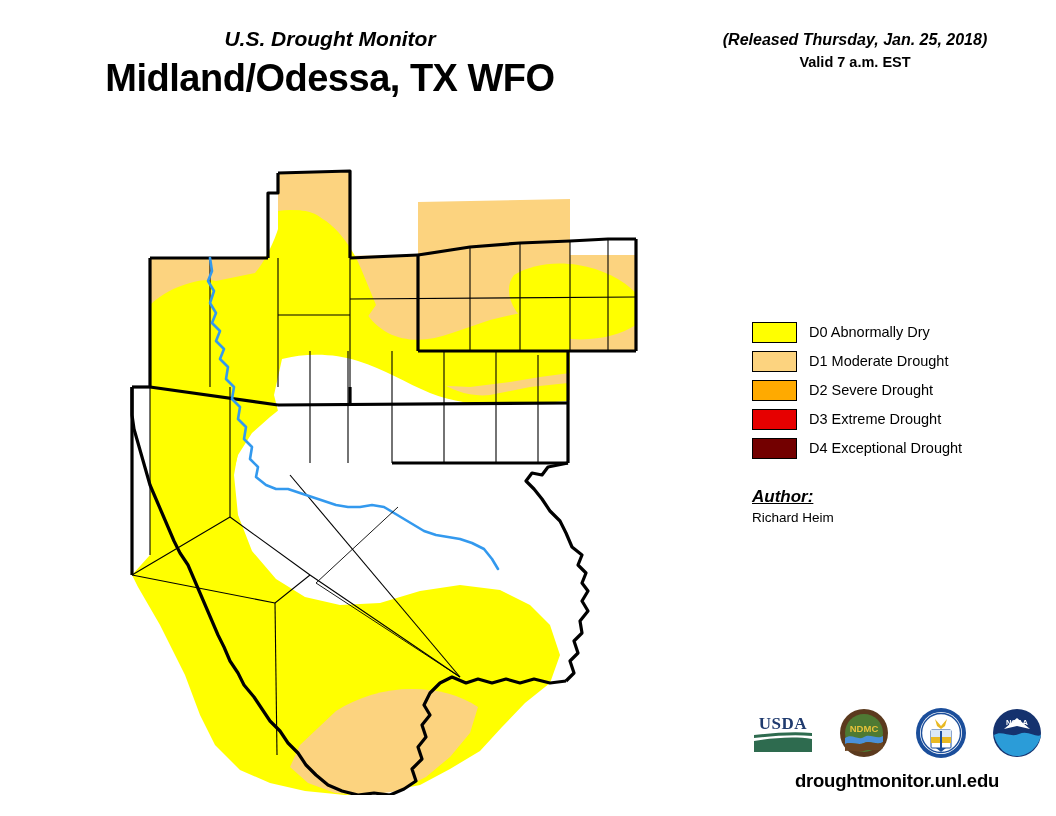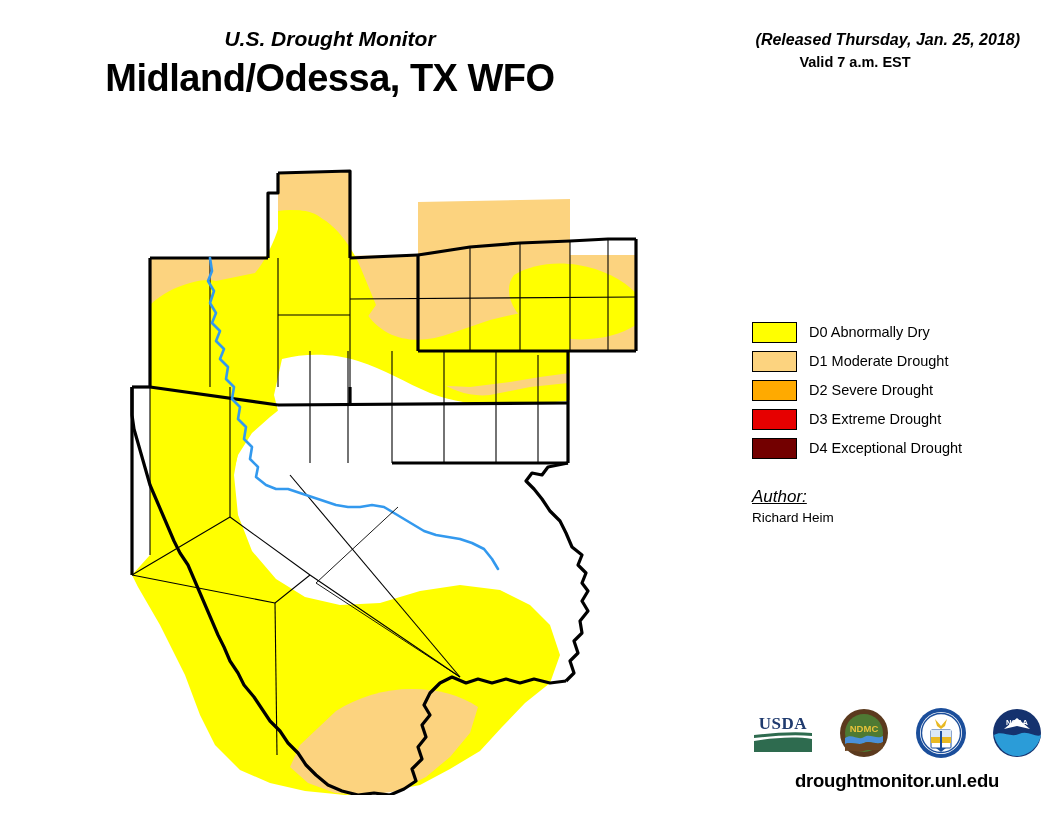--- a/index.html
+++ b/index.html
@@ -57,7 +57,6 @@
     font-style: italic;
     line-height: 21px;
     margin-top: 1px;
-    text-align: right;
   }
   #date-valid {
     font-size: 14.5px;

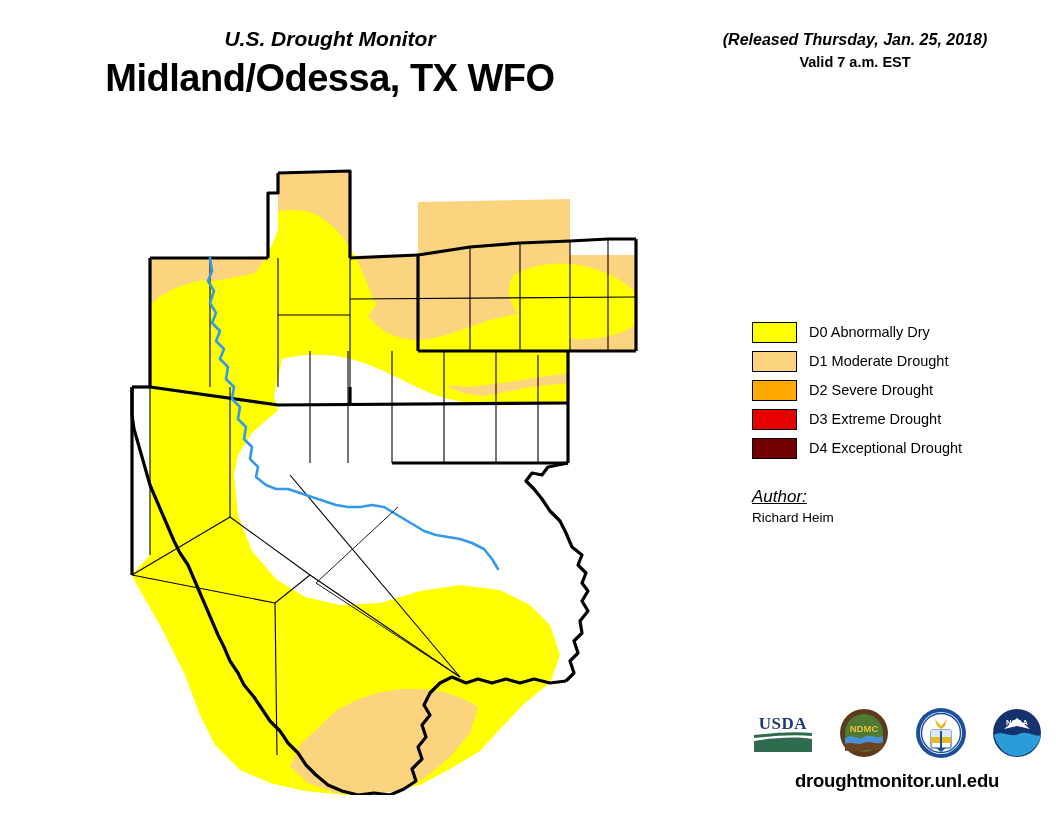--- a/index.html
+++ b/index.html
@@ -120,7 +120,7 @@
   #author-heading {
     margin-top: 24px;
     font-size: 17px;
-    font-weight: normal;
+    font-weight: bold;
     font-style: italic;
     text-decoration: underline;
     line-height: 20px;

